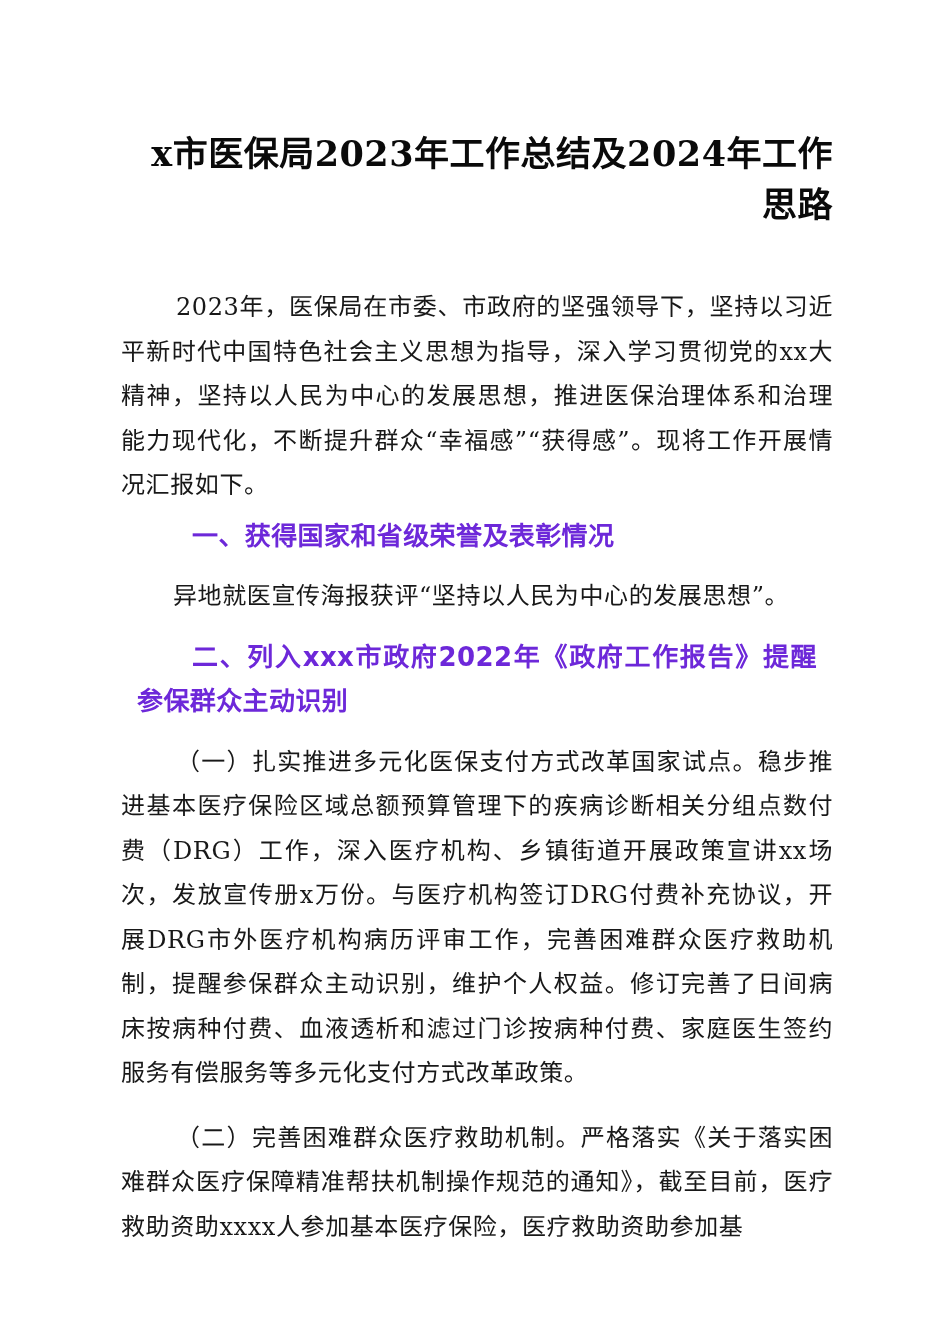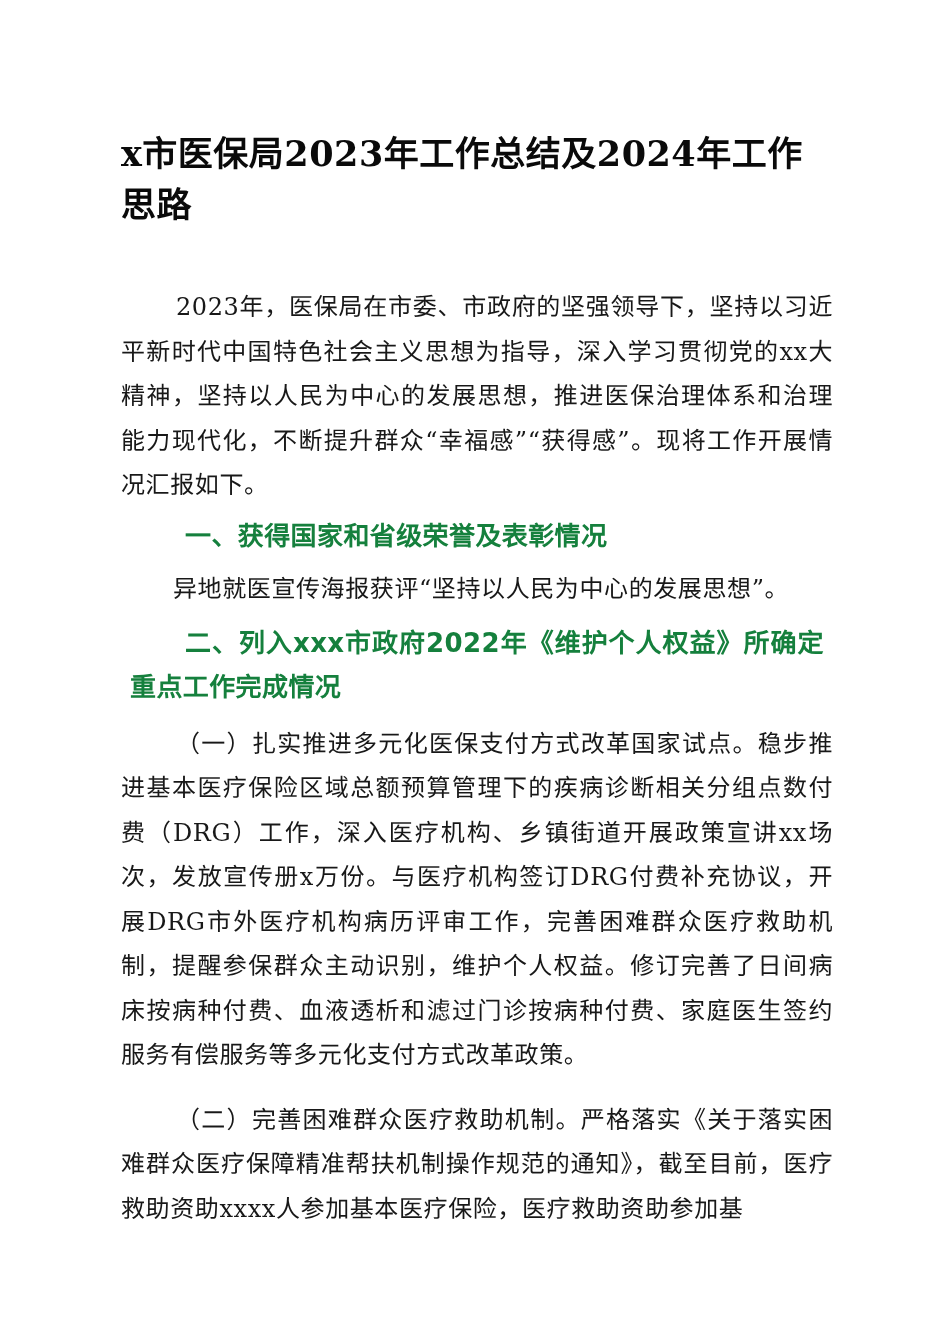--- a/index.html
+++ b/index.html
@@ -45,7 +45,7 @@
     font-weight: bold;
     font-size: 35px;
     line-height: 51px;
-    text-align: left;
+    text-align: right;
     letter-spacing: 0.5px;
     color: #0a0a0a;
   }

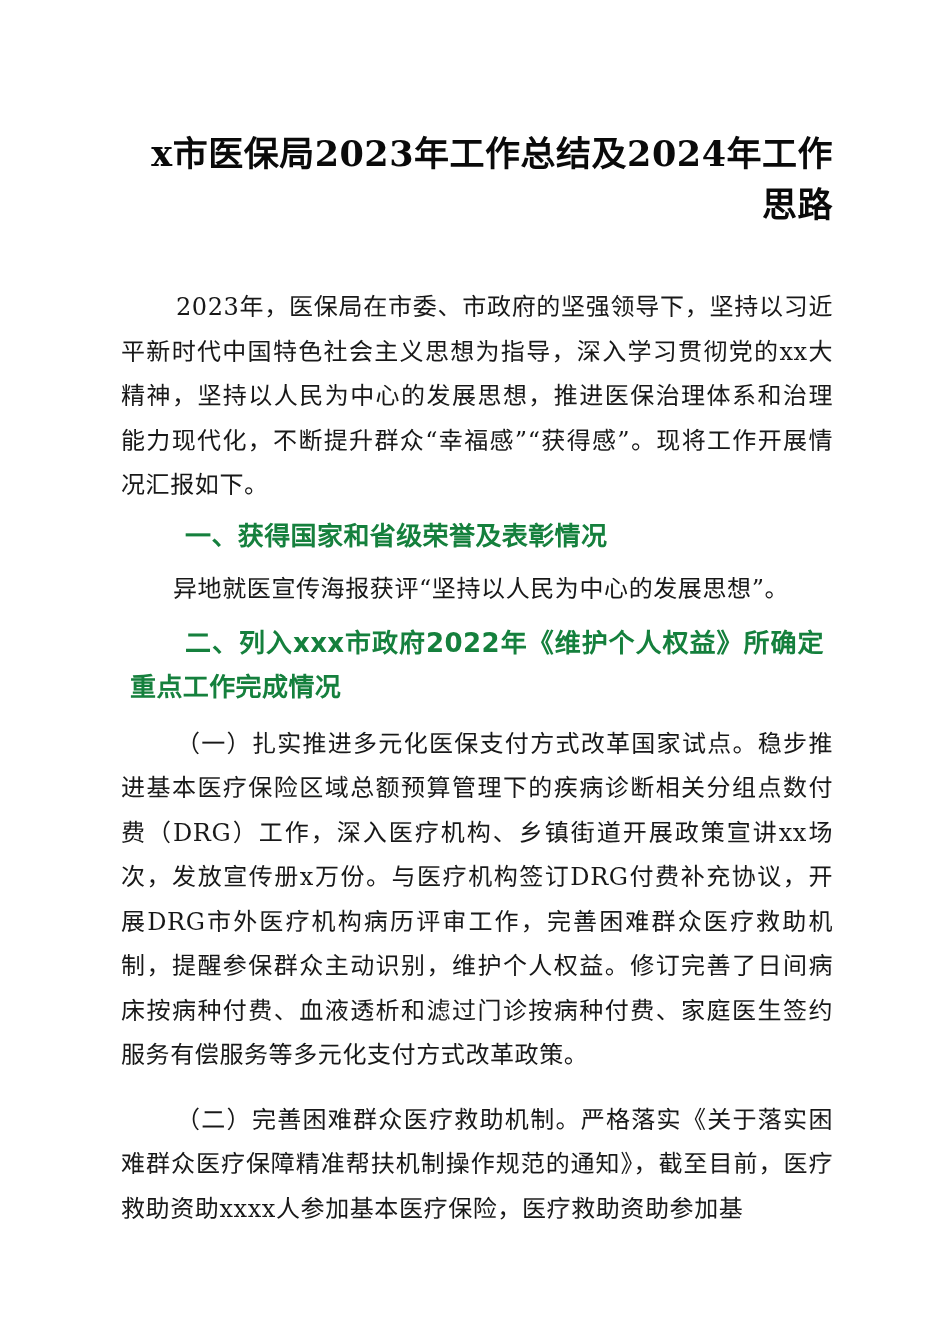--- a/index.html
+++ b/index.html
@@ -77,7 +77,7 @@
 
   
   .heading {
-    margin: 9px;
+    margin: 16px;
     font-family: "DejaVu Sans", "Liberation Sans", sans-serif;
     font-weight: bold;
     font-size: 26px;
@@ -86,7 +86,7 @@
     text-align: justify;
     text-justify: inter-ideograph;
     text-align-last: left;
-    color: #15803d;
+    color: #6d28d9;
   }
 
   .heading.indent2 {

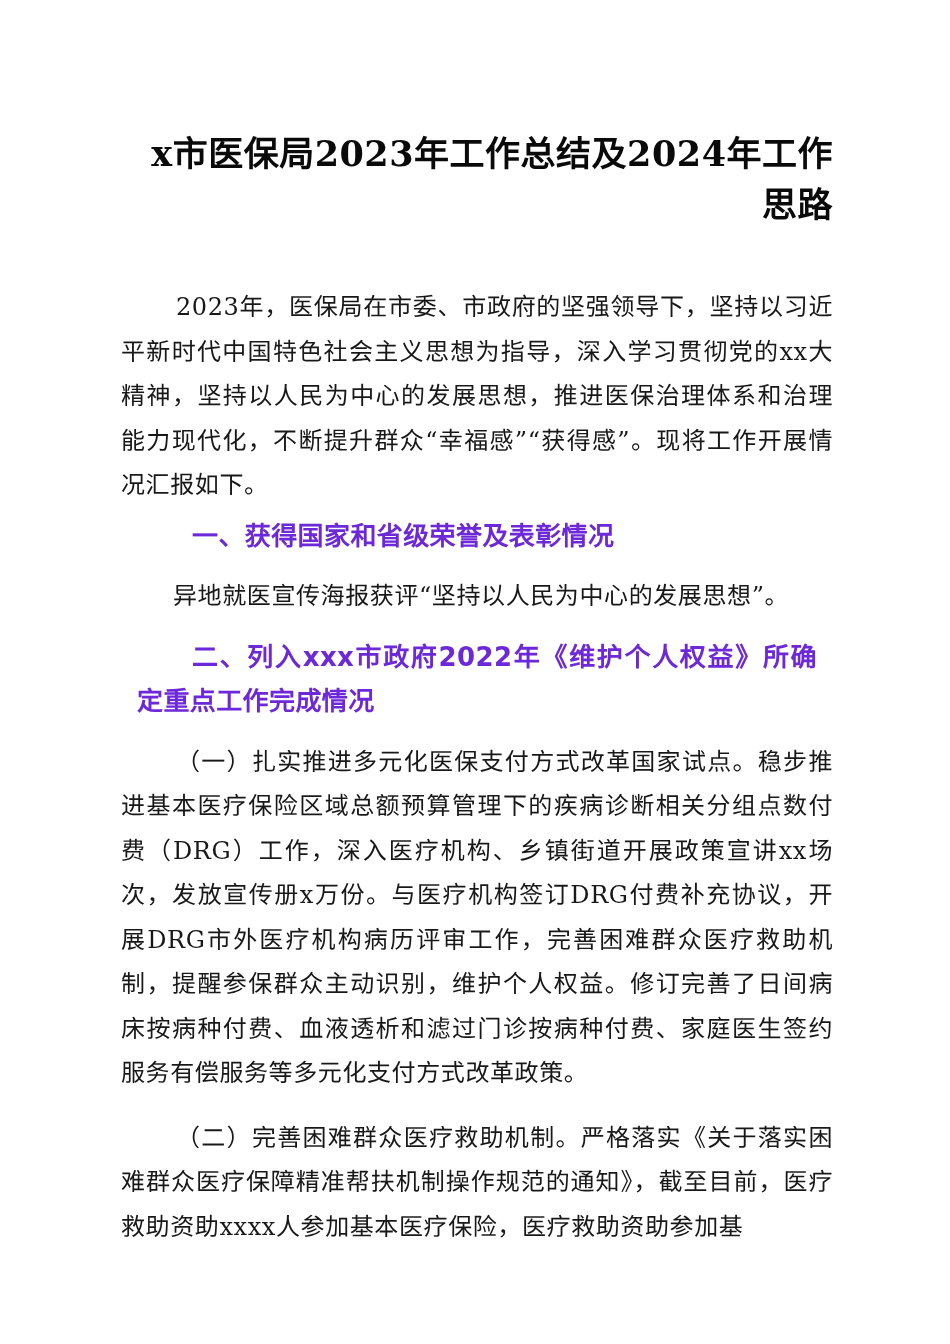--- a/index.html
+++ b/index.html
@@ -112,7 +112,7 @@
 
     <p class="para indent-small">异地就医宣传海报获评“坚持以人民为中心的发展思想”。</p>
 
-    <p class="heading indent2">二、列入xxx市政府2022年《维护个人权益》所确定重点工作完成情况</p>
+    <p class="heading indent2">二、列入xxx市政府2022年《政府工作报告》提醒参保群众主动识别</p>
 
     <p class="para indent2 sp-12">（一）扎实推进多元化医保支付方式改革国家试点。稳步推进基本医疗保险区域总额预算管理下的疾病诊断相关分组点数付费（DRG）工作，深入医疗机构、乡镇街道开展政策宣讲xx场次，发放宣传册x万份。与医疗机构签订DRG付费补充协议，开展DRG市外医疗机构病历评审工作，完善困难群众医疗救助机制，提醒参保群众主动识别，维护个人权益。修订完善了日间病床按病种付费、血液透析和滤过门诊按病种付费、家庭医生签约服务有偿服务等多元化支付方式改革政策。</p>
 

